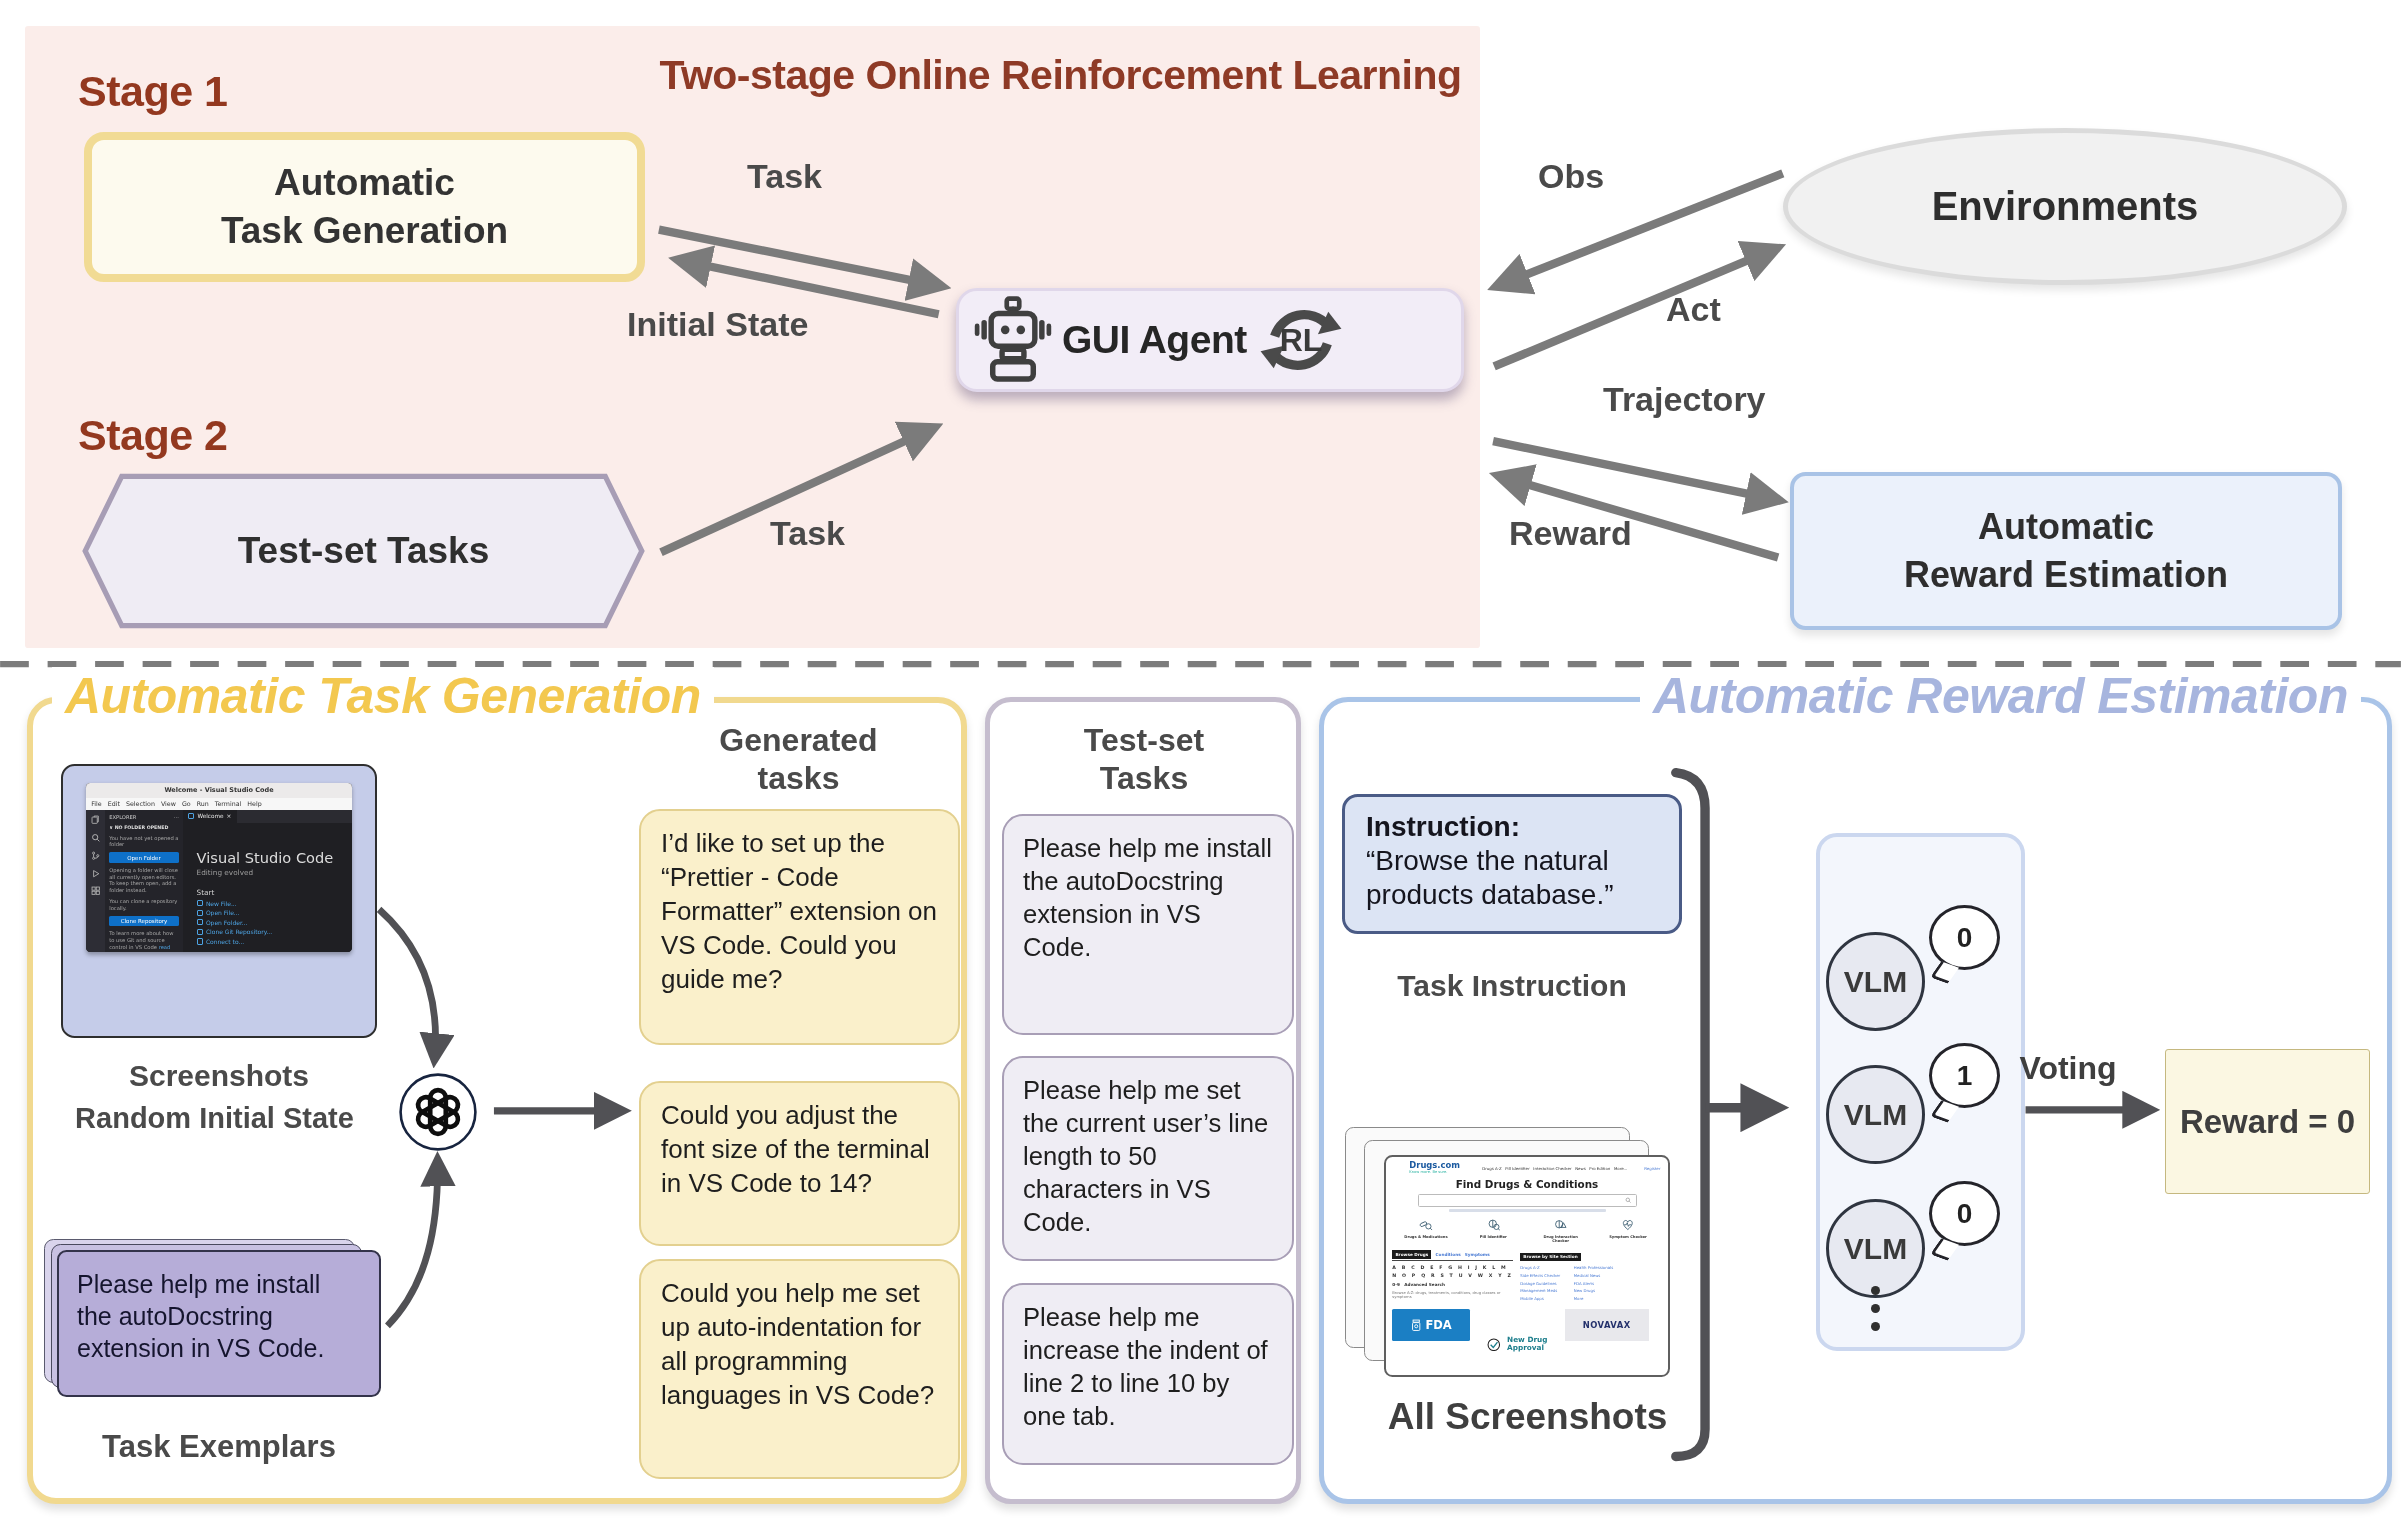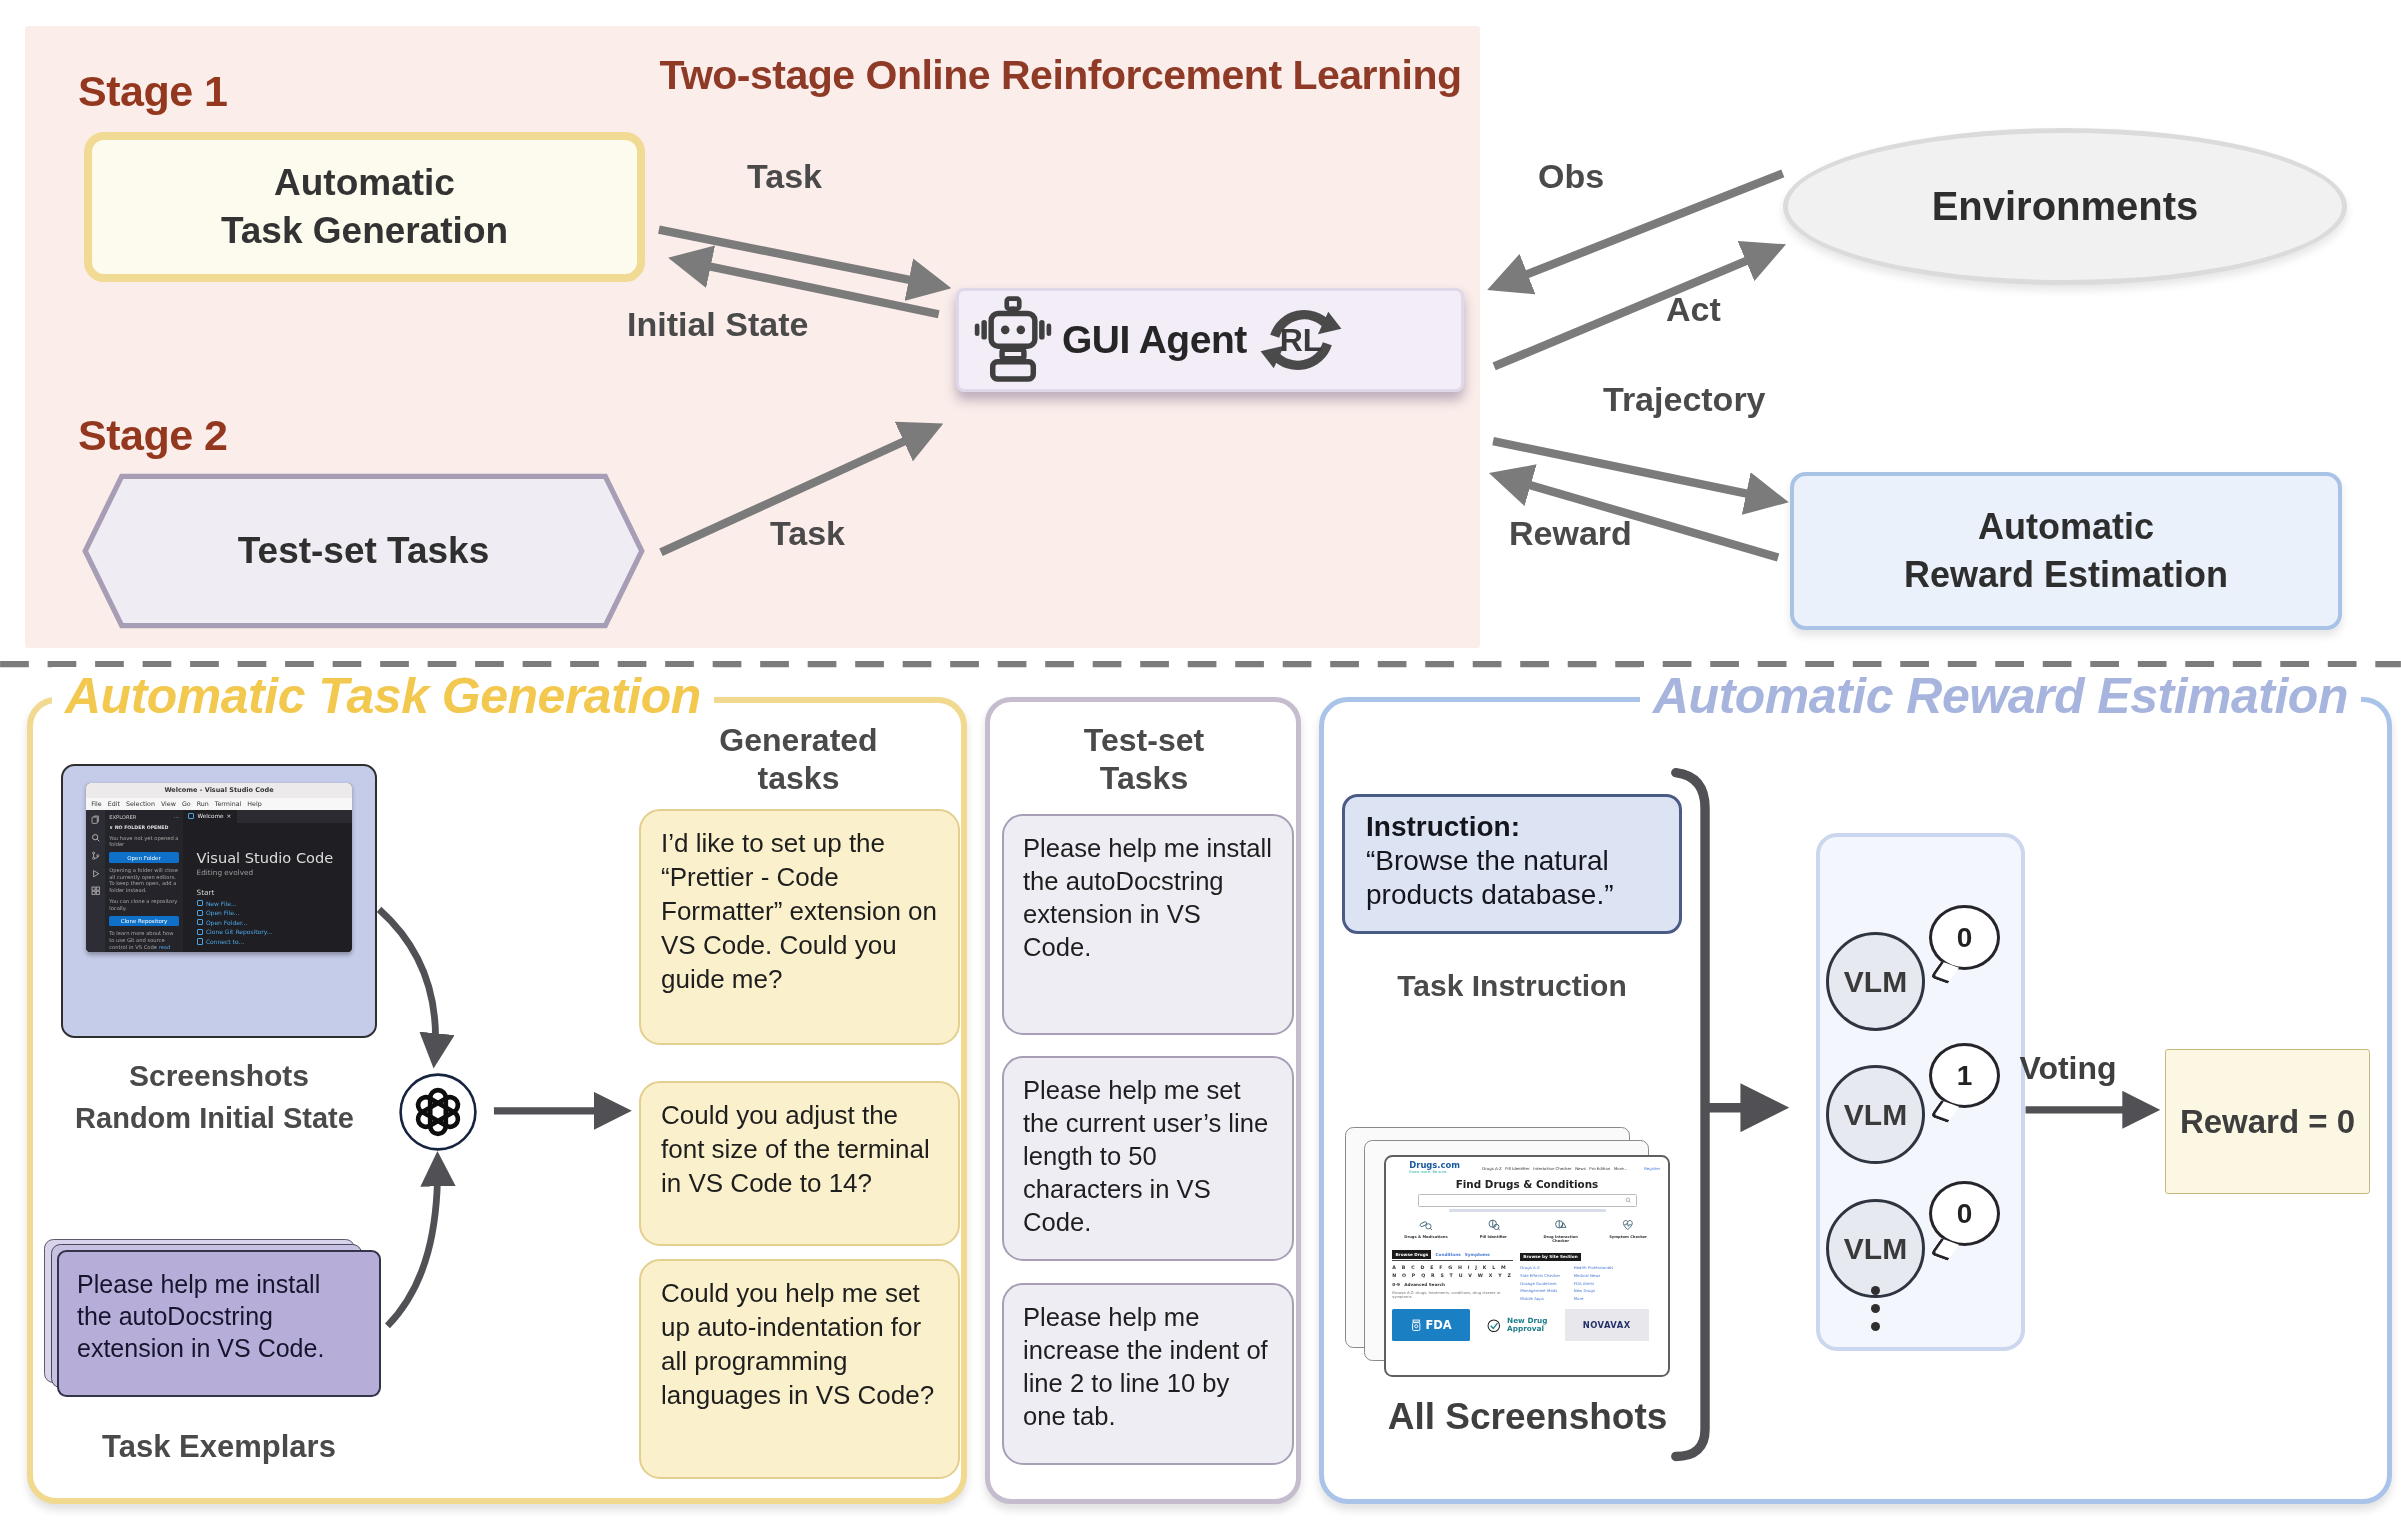--- a/index.html
+++ b/index.html
@@ -22,7 +22,7 @@
   .hex-text{left:81px;top:472px;width:565px;height:158px;display:flex;align-items:center;justify-content:center;
             font-size:37px;font-weight:700;color:#2F2F2F;}
   .gui-box{left:956px;top:288px;width:508px;height:104px;background:#F2EDF7;border:3.1px solid #E0D7EA;
-           border-radius:8px;box-sizing:border-box;display:flex;align-items:center;padding-left:14.6px;
+           border-radius:21px;box-sizing:border-box;display:flex;align-items:center;padding-left:14.6px;
            box-shadow:0 7.3px 11.5px rgba(110,95,130,.45);}
   .gui-label{font-size:39px;font-weight:700;color:#262626;margin-left:10.4px;letter-spacing:-0.5px;}
   .rl-wrap{position:relative;width:94px;height:94px;margin-left:7.3px;}

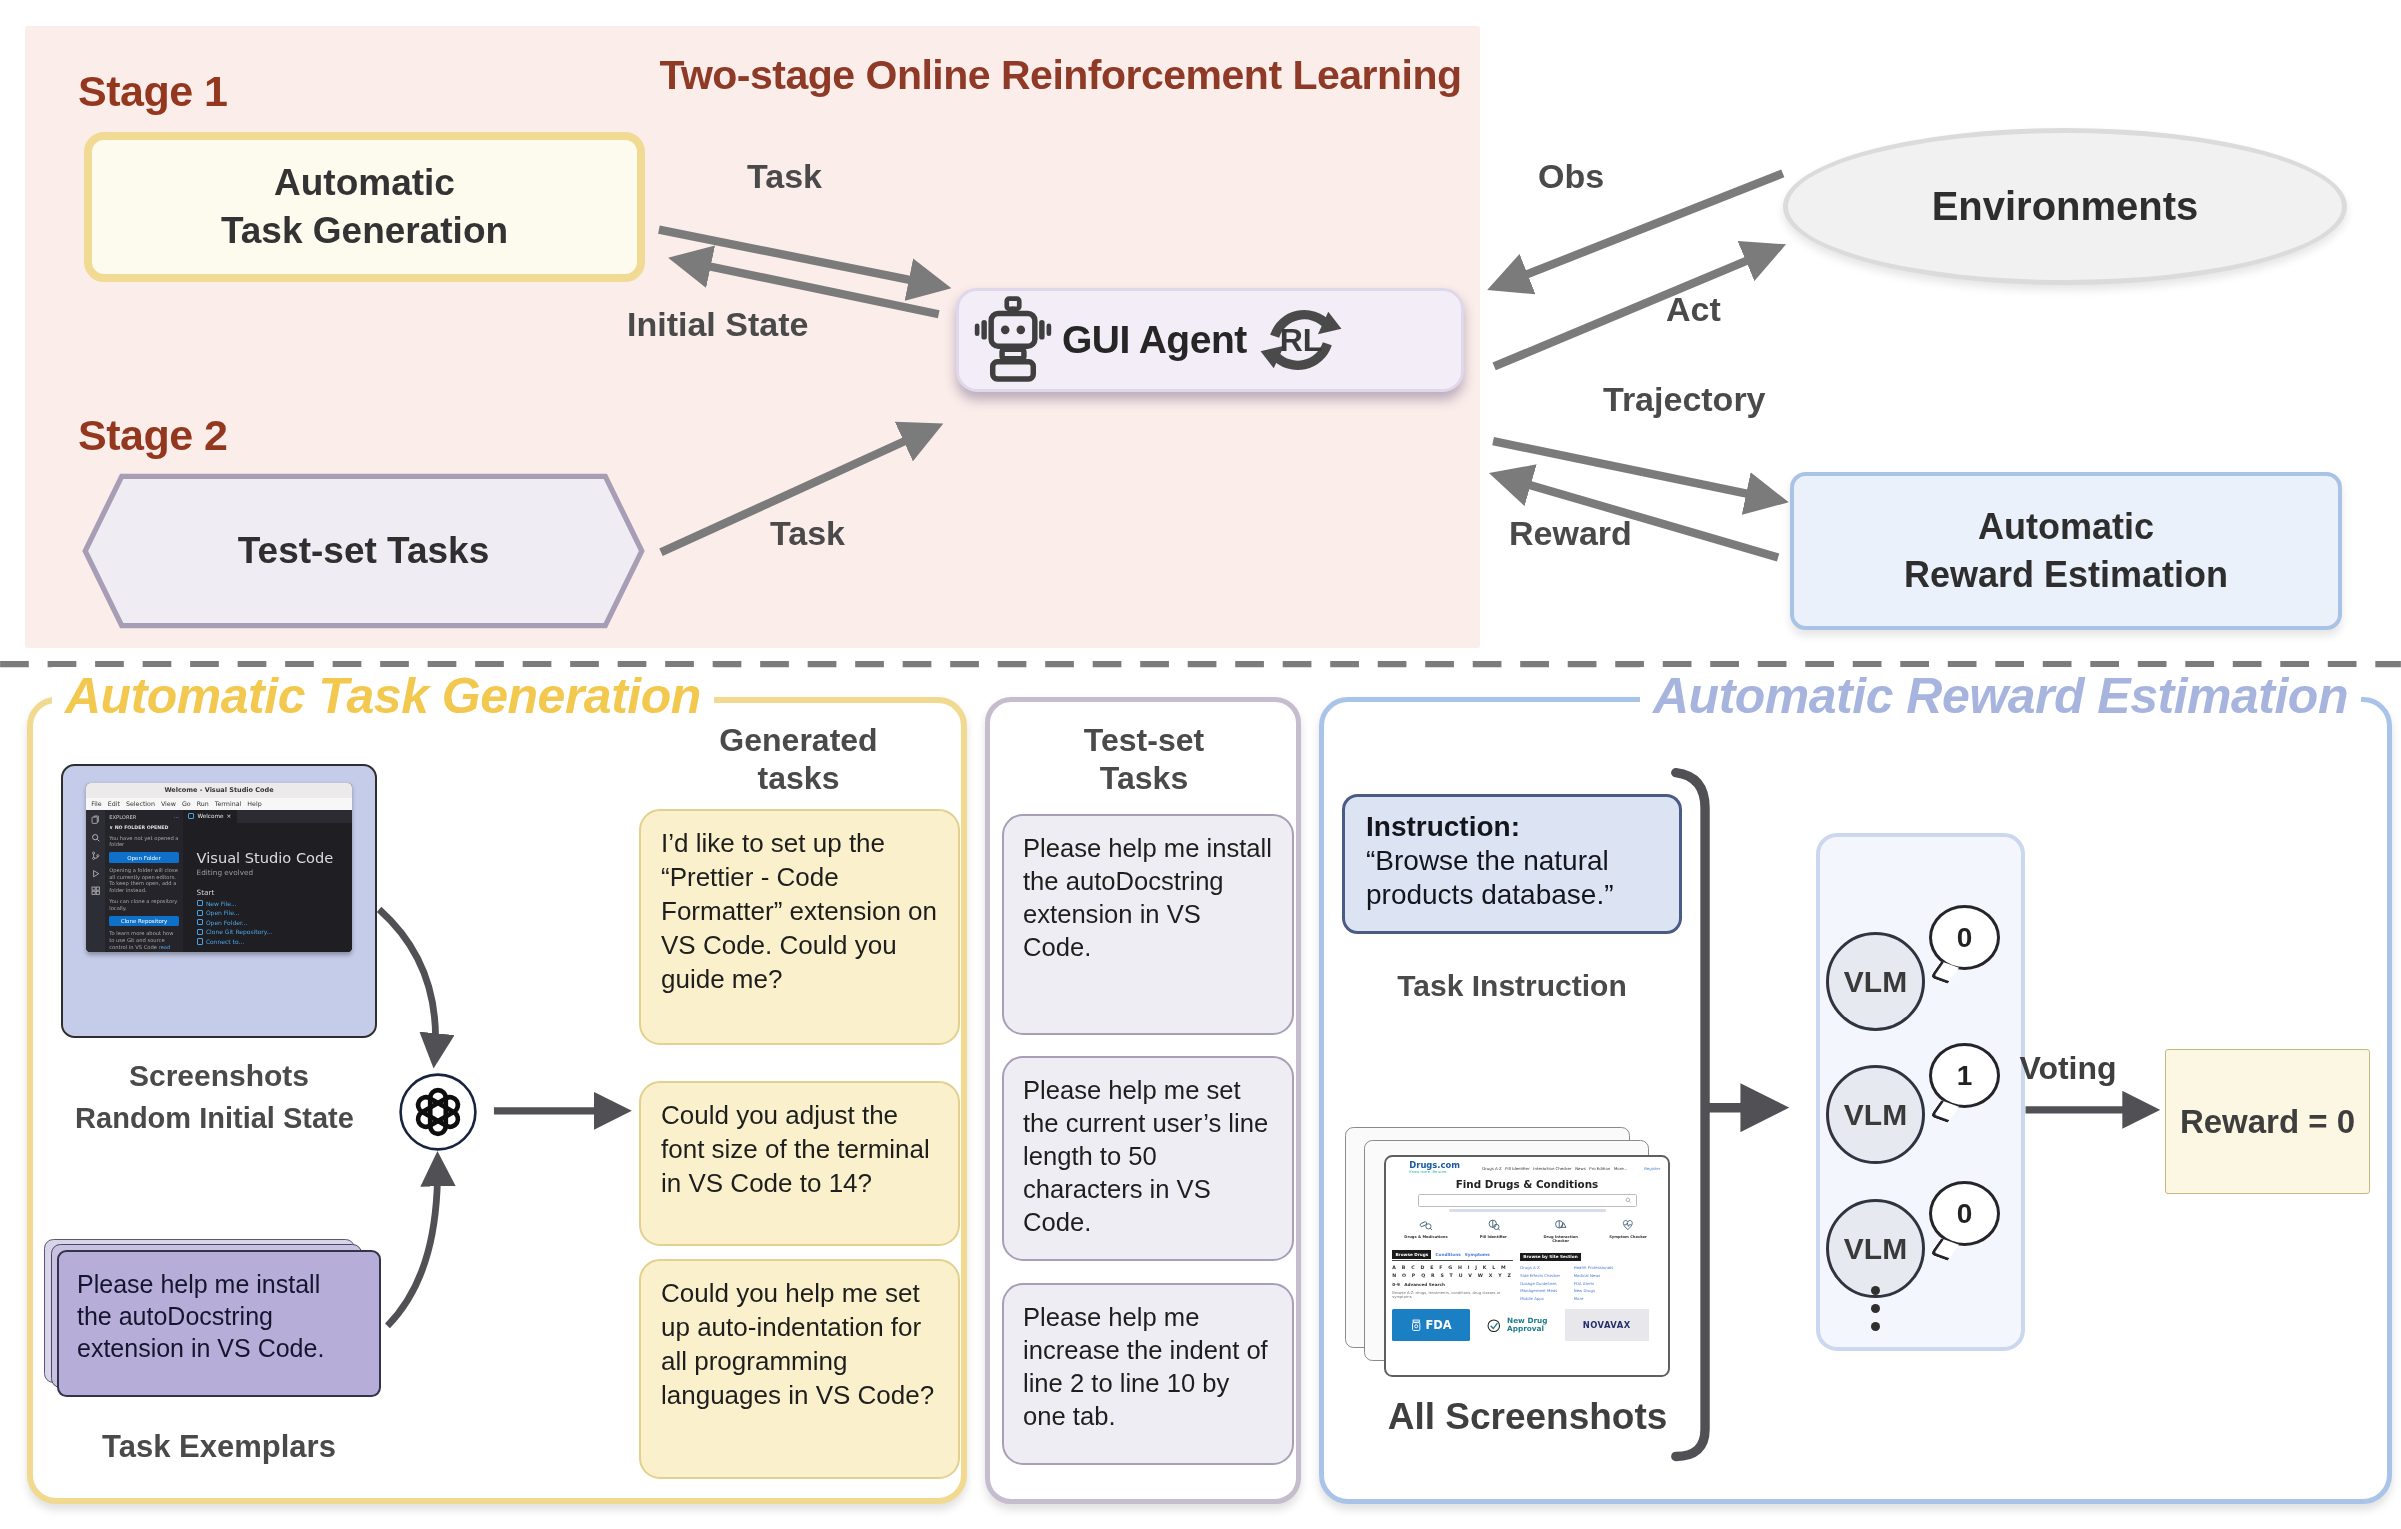--- a/index.html
+++ b/index.html
@@ -119,7 +119,7 @@
   .dg-fda{width:78px;height:32px;background:#1B7FC4;border-radius:1.6px;display:flex;align-items:center;
           justify-content:center;gap:4.2px;color:#fff;font-size:11.5px;font-weight:700;}
   .dg-nda{width:84px;height:32px;display:flex;align-items:center;justify-content:center;gap:6px;
-          color:#1D7E8C;font-size:7.3px;font-weight:700;line-height:8.4px;}
+          color:#1D7E8C;font-size:7.3px;font-weight:700;line-height:8.4px;margin-top:19px;}
   .dg-nova{width:84px;height:32px;background:#E8E8EC;display:flex;align-items:center;justify-content:center;
            color:#23306B;font-size:8.4px;font-weight:700;letter-spacing:0.5px;}
   .vlm-panel{left:1816px;top:833px;width:209px;height:518px;background:#F3F6FC;border:4.2px solid #CBD7EF;

